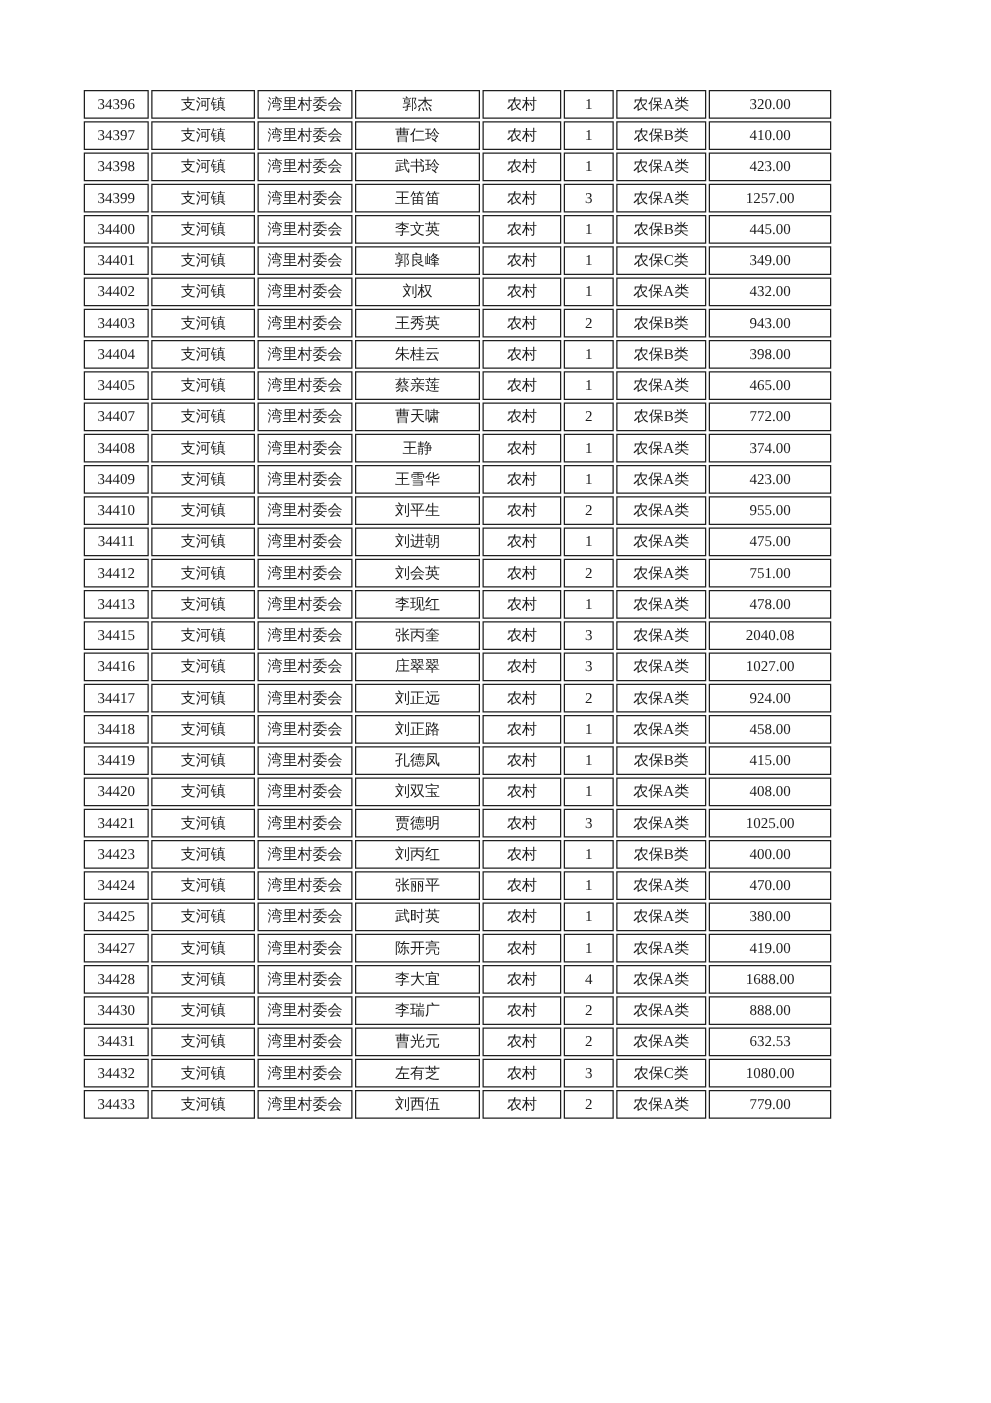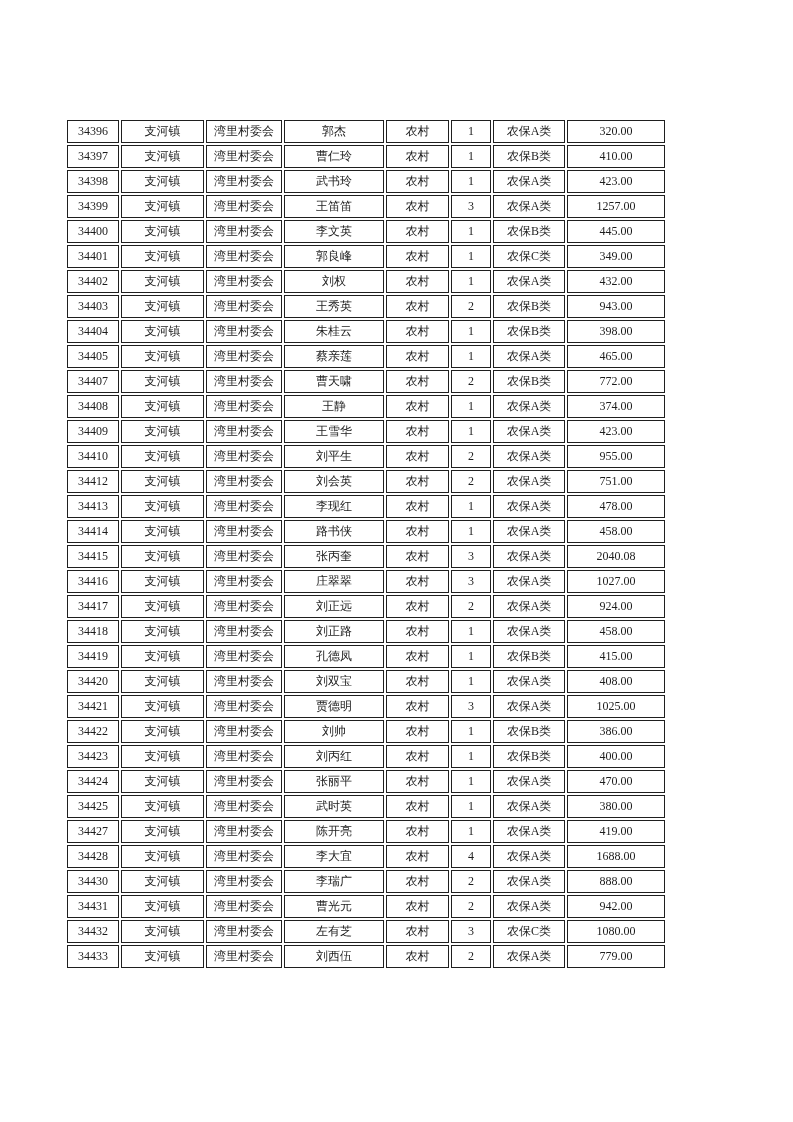--- a/index.html
+++ b/index.html
@@ -28,7 +28,6 @@
     border-collapse: separate;
     border-spacing: 2px;
     table-layout: fixed;
-    margin-top: 48px;
   }
   table.data-table td {
     border: 1px solid var(--border-color);

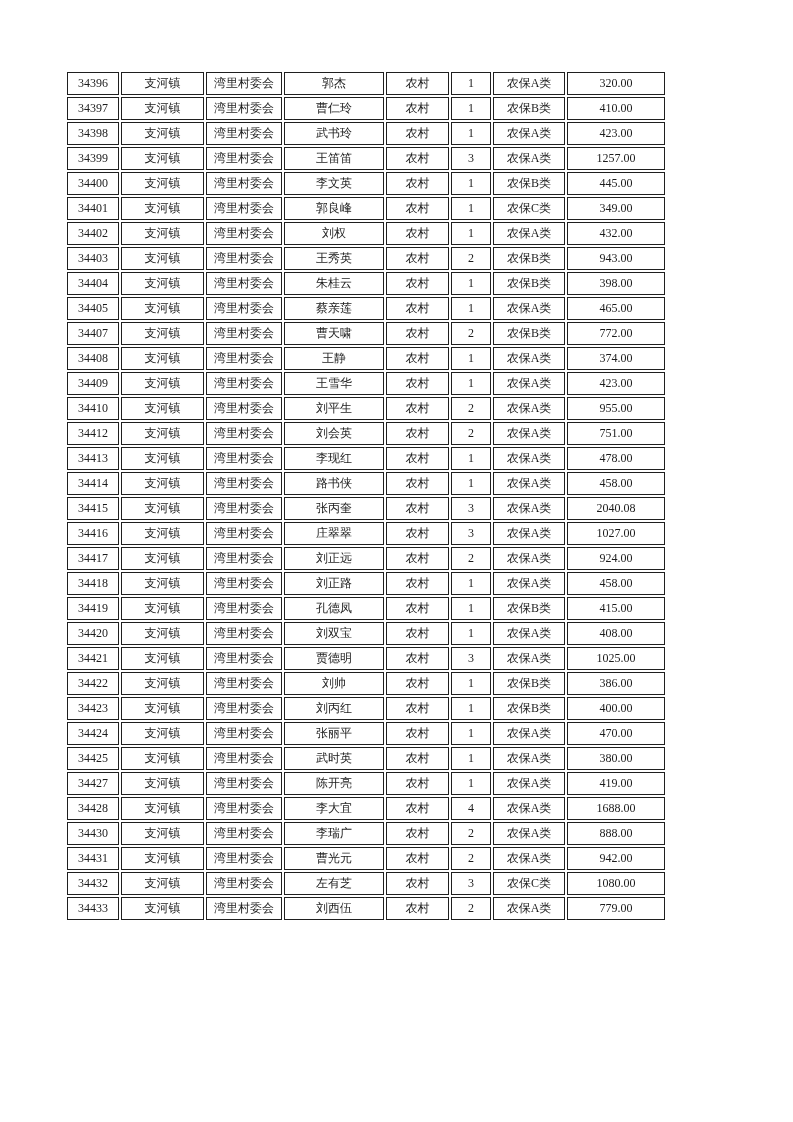--- a/index.html
+++ b/index.html
@@ -200,6 +200,16 @@
           <td>955.00</td>
         </tr>
         <tr>
+          <td>34411</td>
+          <td>支河镇</td>
+          <td>湾里村委会</td>
+          <td>刘进朝</td>
+          <td>农村</td>
+          <td>1</td>
+          <td>农保A类</td>
+          <td>475.00</td>
+        </tr>
+        <tr>
           <td>34412</td>
           <td>支河镇</td>
           <td>湾里村委会</td>

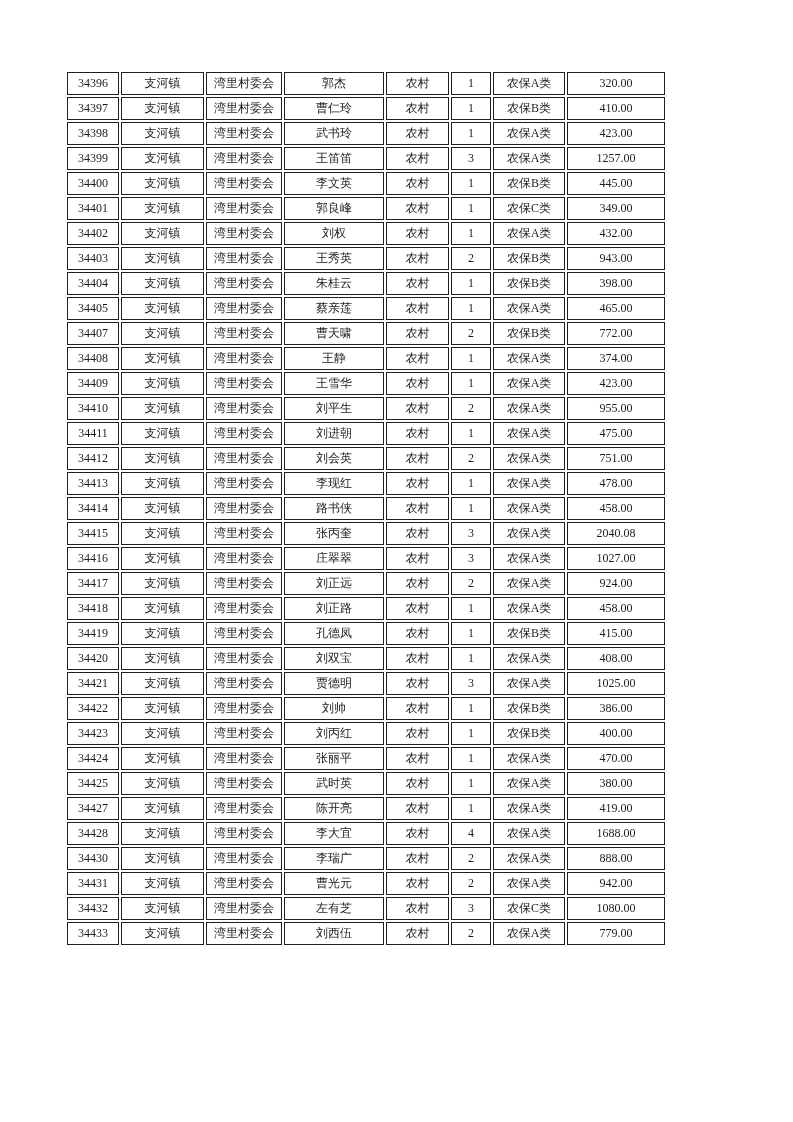--- a/index.html
+++ b/index.html
@@ -230,16 +230,6 @@
           <td>478.00</td>
         </tr>
         <tr>
-          <td>34414</td>
-          <td>支河镇</td>
-          <td>湾里村委会</td>
-          <td>路书侠</td>
-          <td>农村</td>
-          <td>1</td>
-          <td>农保A类</td>
-          <td>458.00</td>
-        </tr>
-        <tr>
           <td>34415</td>
           <td>支河镇</td>
           <td>湾里村委会</td>

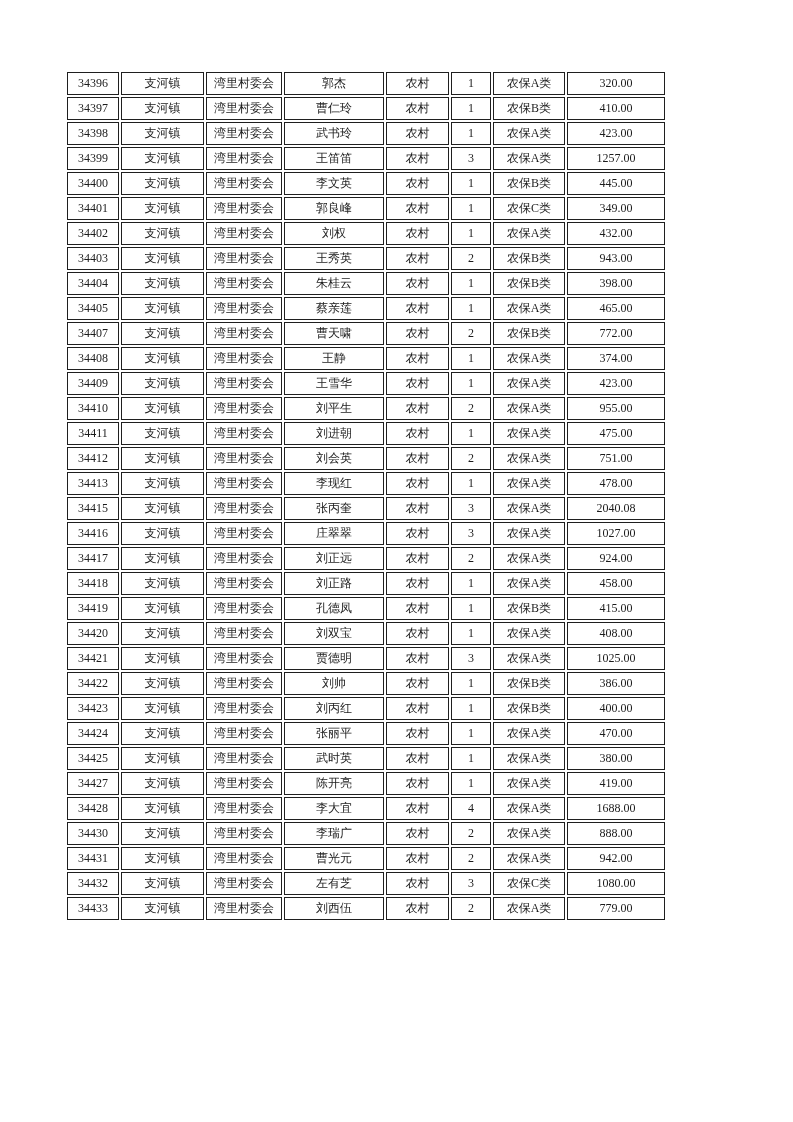--- a/index.html
+++ b/index.html
@@ -300,16 +300,6 @@
           <td>1025.00</td>
         </tr>
         <tr>
-          <td>34422</td>
-          <td>支河镇</td>
-          <td>湾里村委会</td>
-          <td>刘帅</td>
-          <td>农村</td>
-          <td>1</td>
-          <td>农保B类</td>
-          <td>386.00</td>
-        </tr>
-        <tr>
           <td>34423</td>
           <td>支河镇</td>
           <td>湾里村委会</td>

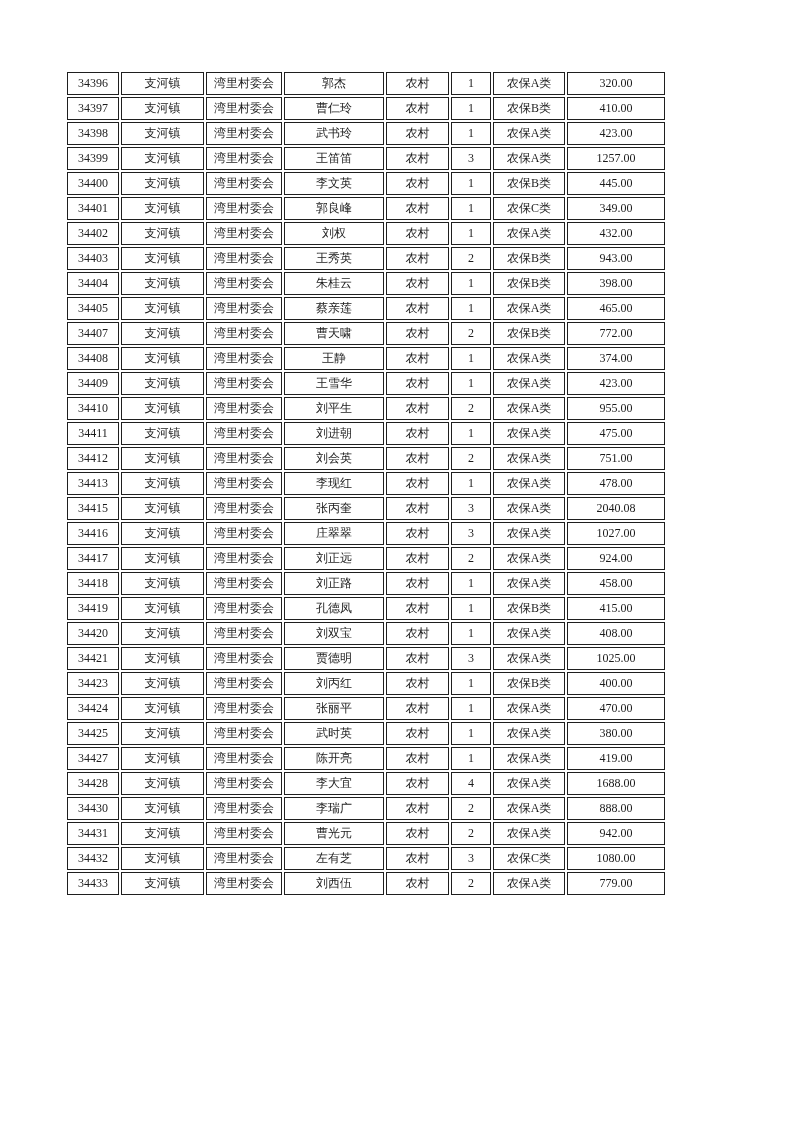--- a/index.html
+++ b/index.html
@@ -367,7 +367,7 @@
           <td>农村</td>
           <td>2</td>
           <td>农保A类</td>
-          <td>942.00</td>
+          <td>632.53</td>
         </tr>
         <tr>
           <td>34432</td>

